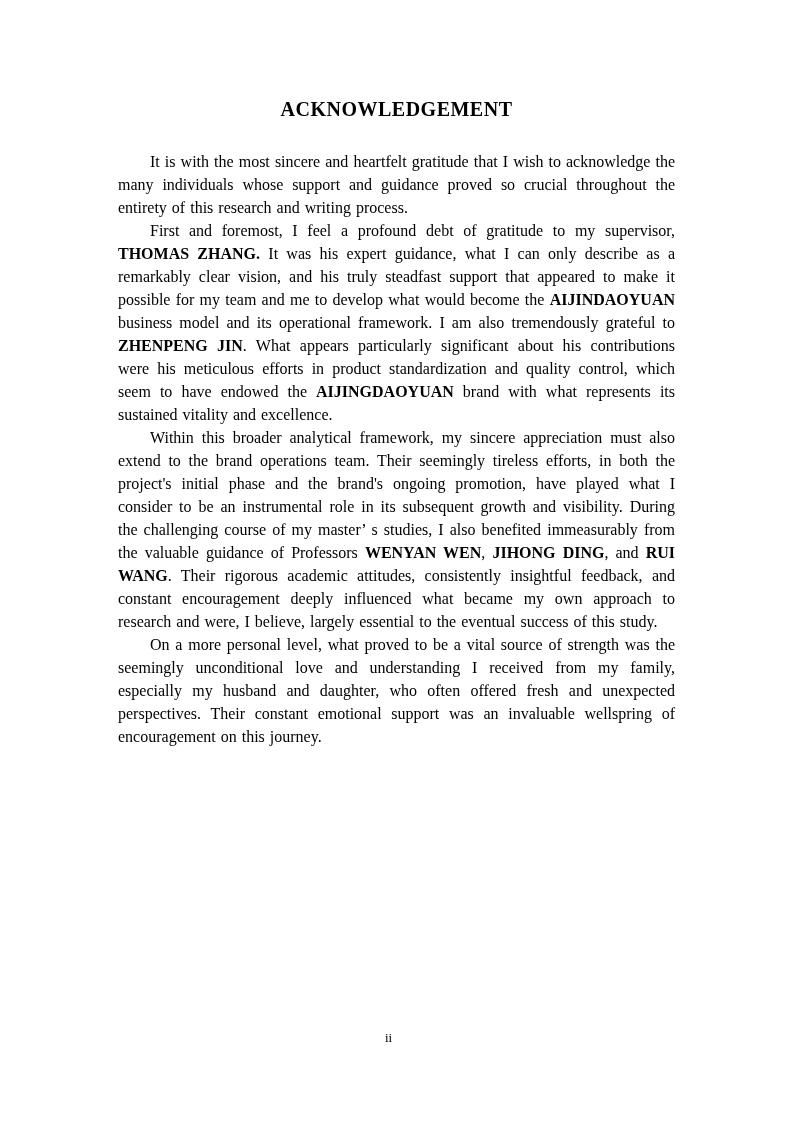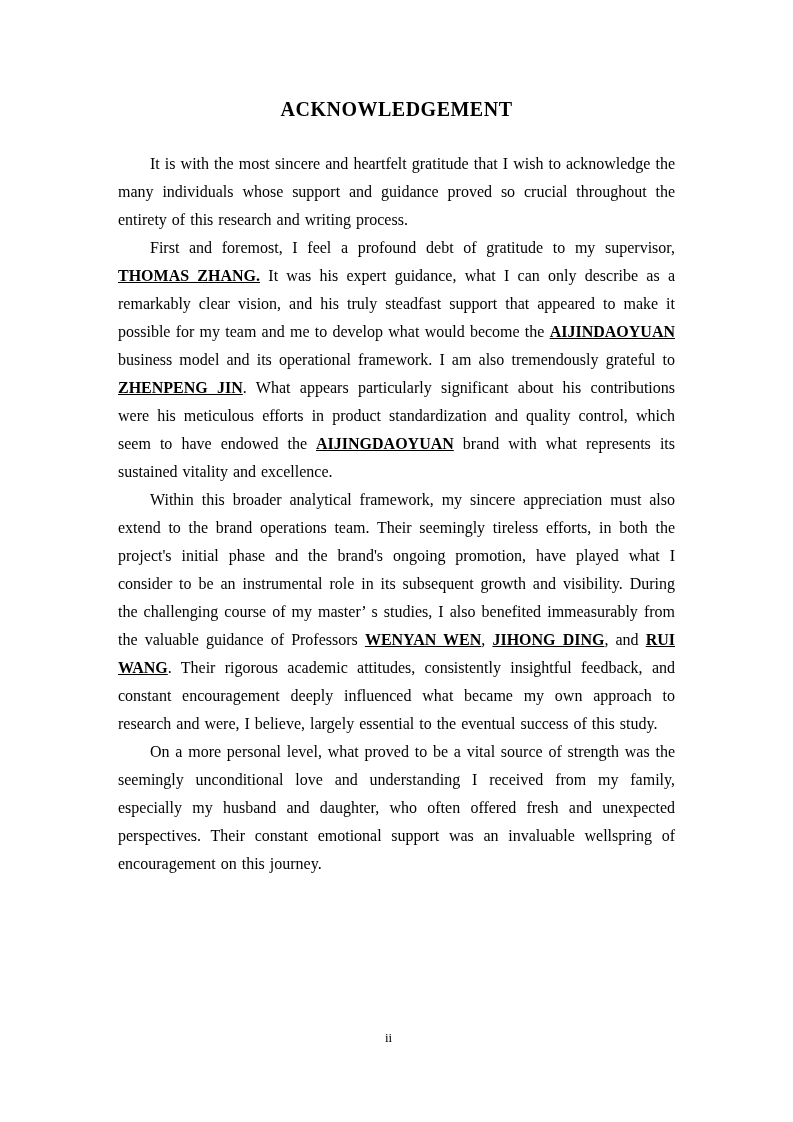--- a/index.html
+++ b/index.html
@@ -26,7 +26,7 @@
   }
   .body-text p {
     font-size: 16px;
-    line-height: 28px;
+    line-height: 23px;
     text-align: justify;
     text-indent: 32px;
     word-spacing: 1px;

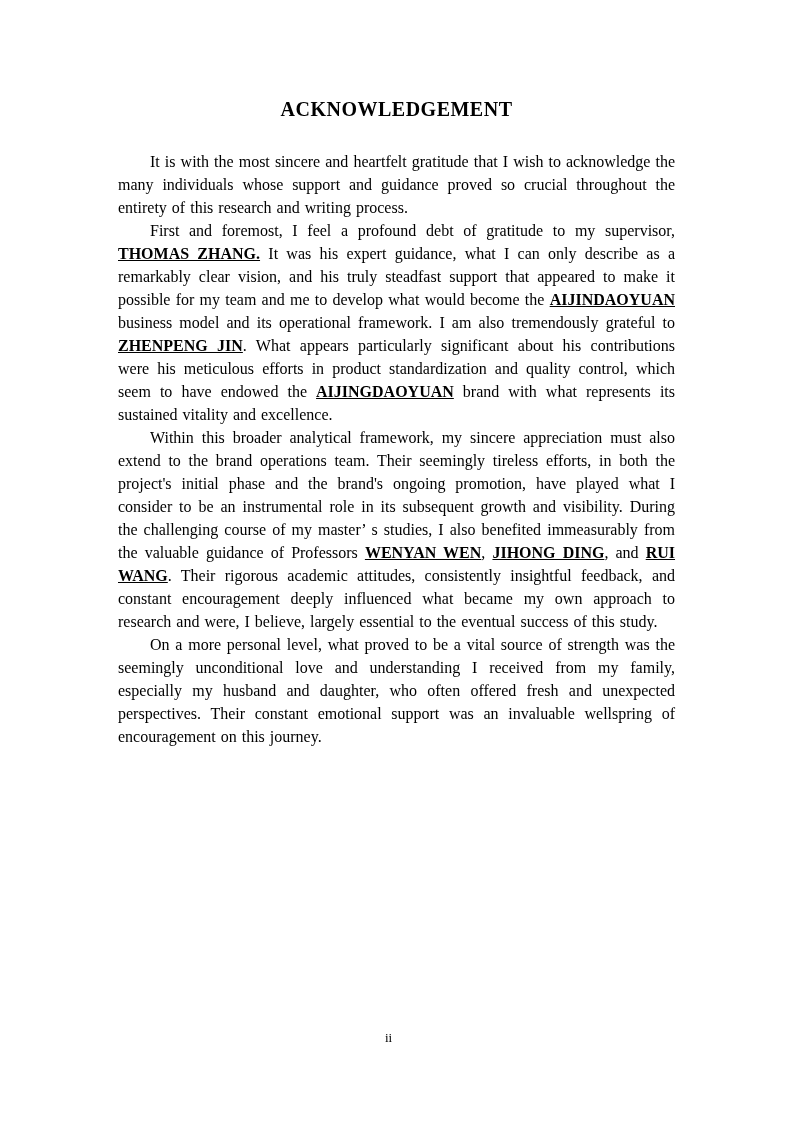--- a/index.html
+++ b/index.html
@@ -31,7 +31,7 @@
     text-indent: 32px;
     word-spacing: 1px;
   }
-  .b { font-weight: bold; text-decoration: underline; }
+  .b { font-weight: bold; }
   .page-number {
     position: absolute;
     left: 0;

